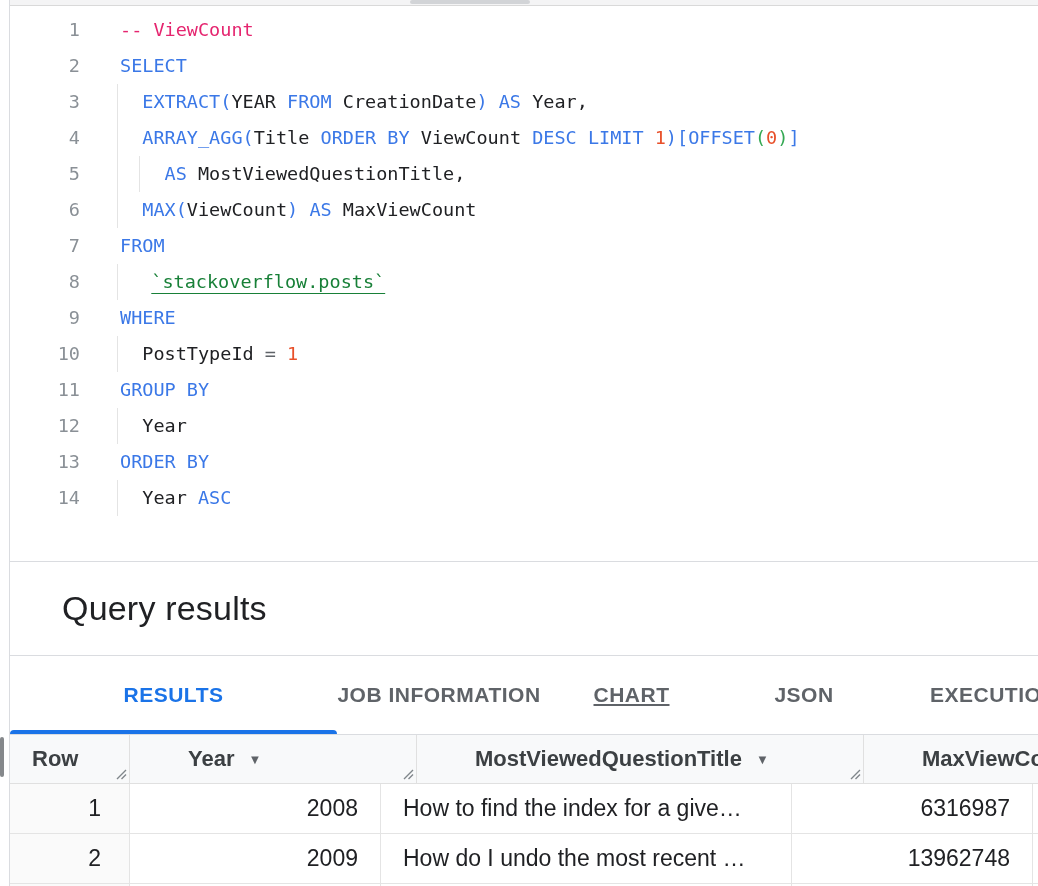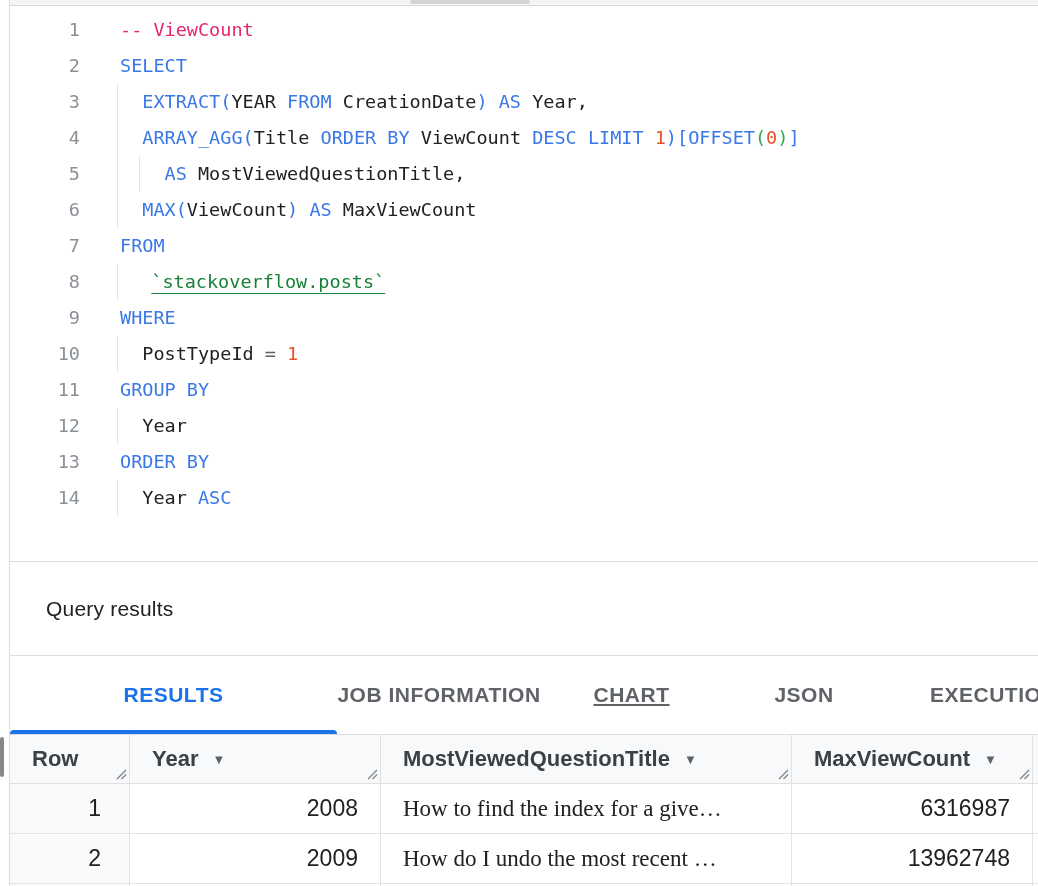--- a/index.html
+++ b/index.html
@@ -28,7 +28,7 @@
   .c-link{color:var(--link);text-decoration:underline;text-underline-offset:5px;cursor:pointer;margin-left:9px;}
   
   .qr-header{height:93px;flex:none;border-bottom:1px solid #dadce0;display:flex;align-items:center;}
-  .qr-header h1{margin:0;padding-left:36px;font-size:21px;font-weight:400;color:#202124;letter-spacing:0.2px;}
+  .qr-header h1{margin:16px;padding-left:36px;font-size:34px;font-weight:400;color:#202124;letter-spacing:0.2px;}
   
   .tabs{height:78px;flex:none;border-bottom:1px solid #dadce0;display:flex;align-items:stretch;overflow:hidden;}
   .tab{position:relative;display:flex;align-items:center;justify-content:center;flex:none;

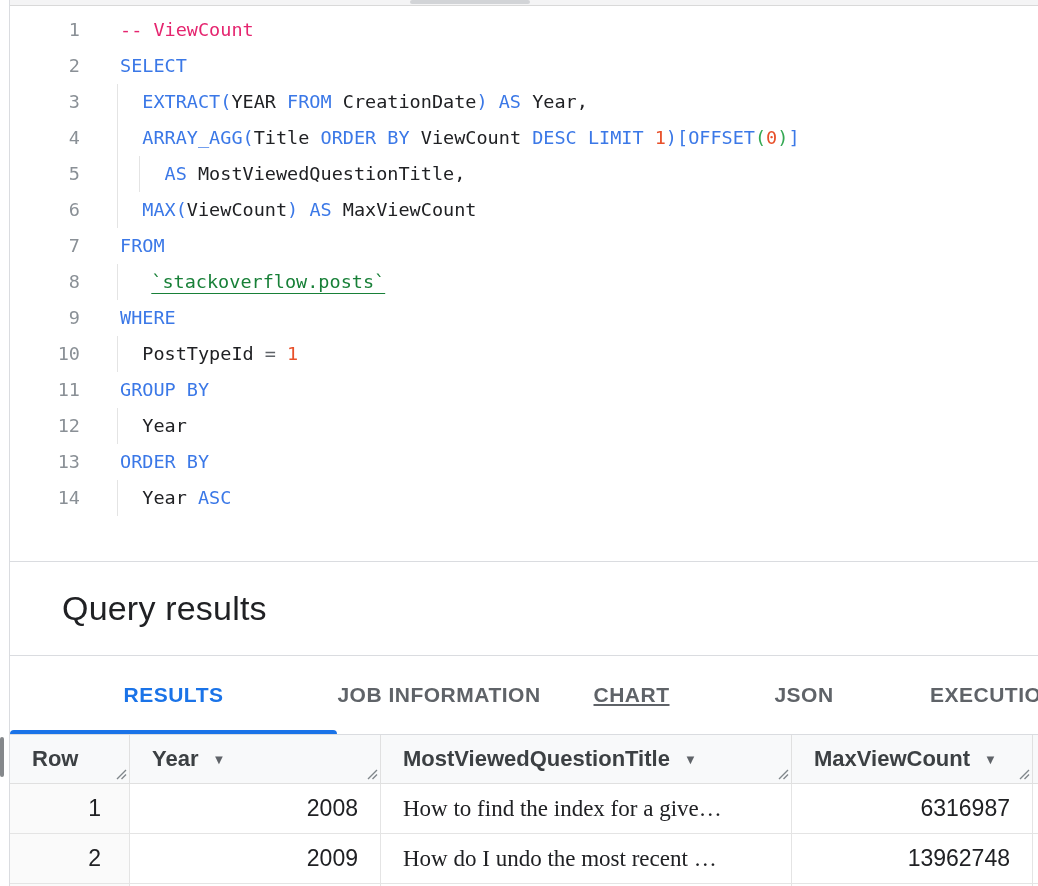--- a/index.html
+++ b/index.html
@@ -41,7 +41,7 @@
   .tab.active{color:var(--accent);}
   .ind{position:absolute;left:0;right:0;bottom:0;height:4px;background:var(--accent);border-radius:4px 4px 0 0;}
   
-  .thead{display:flex;height:48px;flex:none;background:#f8f9fa;border-bottom:1px solid #e0e0e0;}
+  .thead{display:flex;height:48px;flex:none;background:#f8f9fa;border-bottom:1px solid #e0e0e0;gap:36px;}
   .th{position:relative;display:flex;align-items:center;padding-left:22px;box-sizing:border-box;
       border-right:1px solid #e0e0e0;font-weight:bold;font-size:22px;color:#3c4043;cursor:pointer;}
   .sort{font-size:13px;color:#5f6368;margin-left:14px;cursor:pointer;}

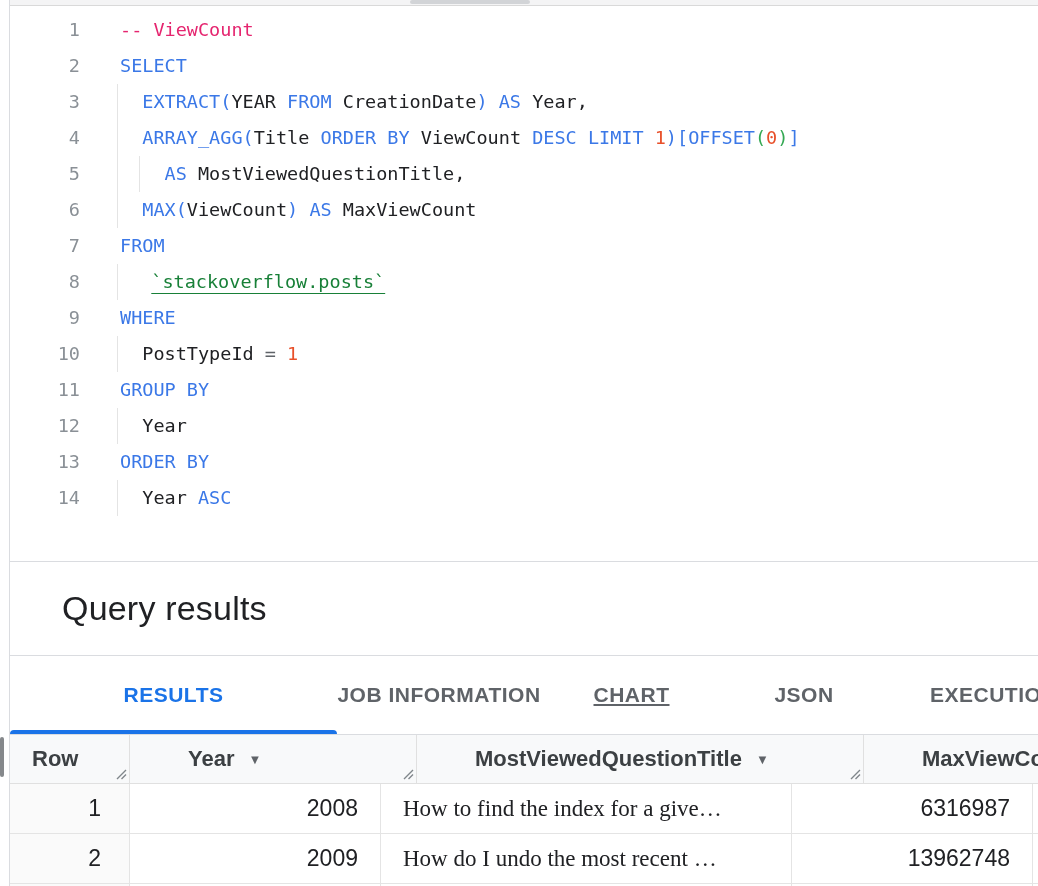--- a/index.html
+++ b/index.html
@@ -51,7 +51,7 @@
   .td{display:flex;align-items:center;box-sizing:border-box;border-right:1px solid #e4e4e4;
       font-size:23px;color:#202124;overflow:hidden;white-space:nowrap;}
   .td.right{justify-content:flex-end;padding-right:22px;}
-  .td.left{padding-left:22px;font-family:Liberation Serif, serif;}
+  .td.left{padding-left:22px;}
   .td.rownum{justify-content:flex-end;padding-right:28px;background:#fafafa;}
   .tr .stub{background:#fff;}
   .c0{width:120px;flex:none;}

